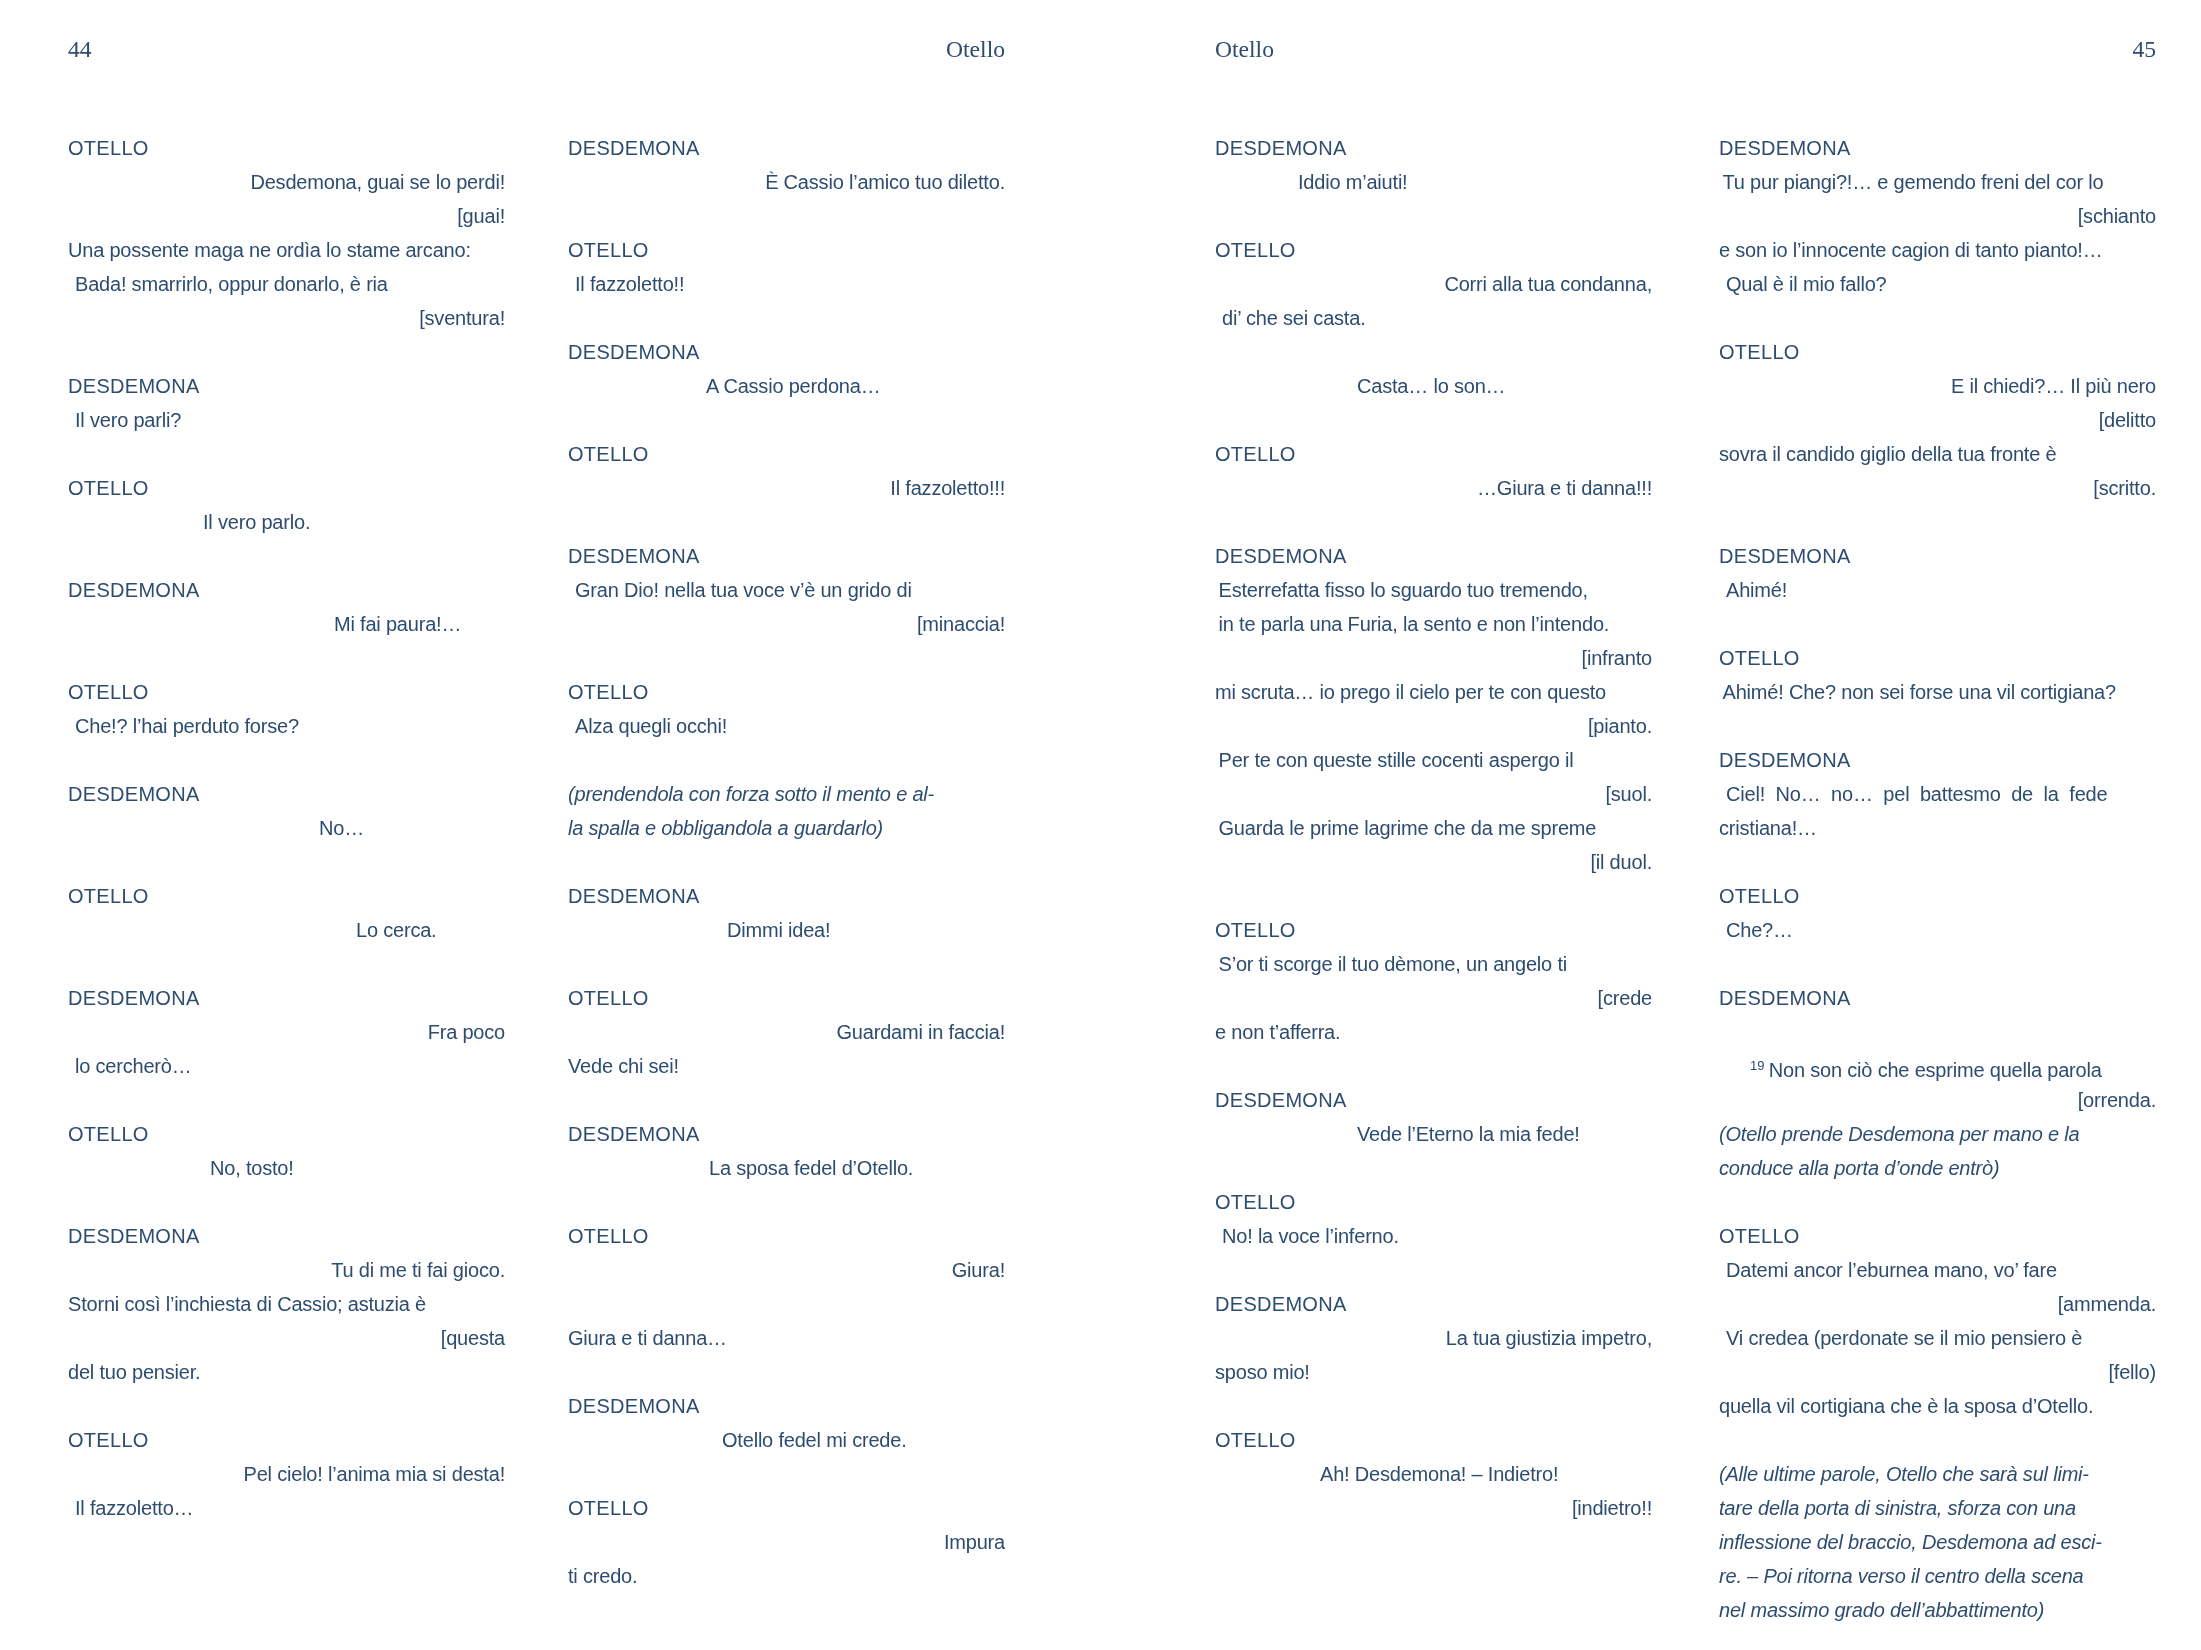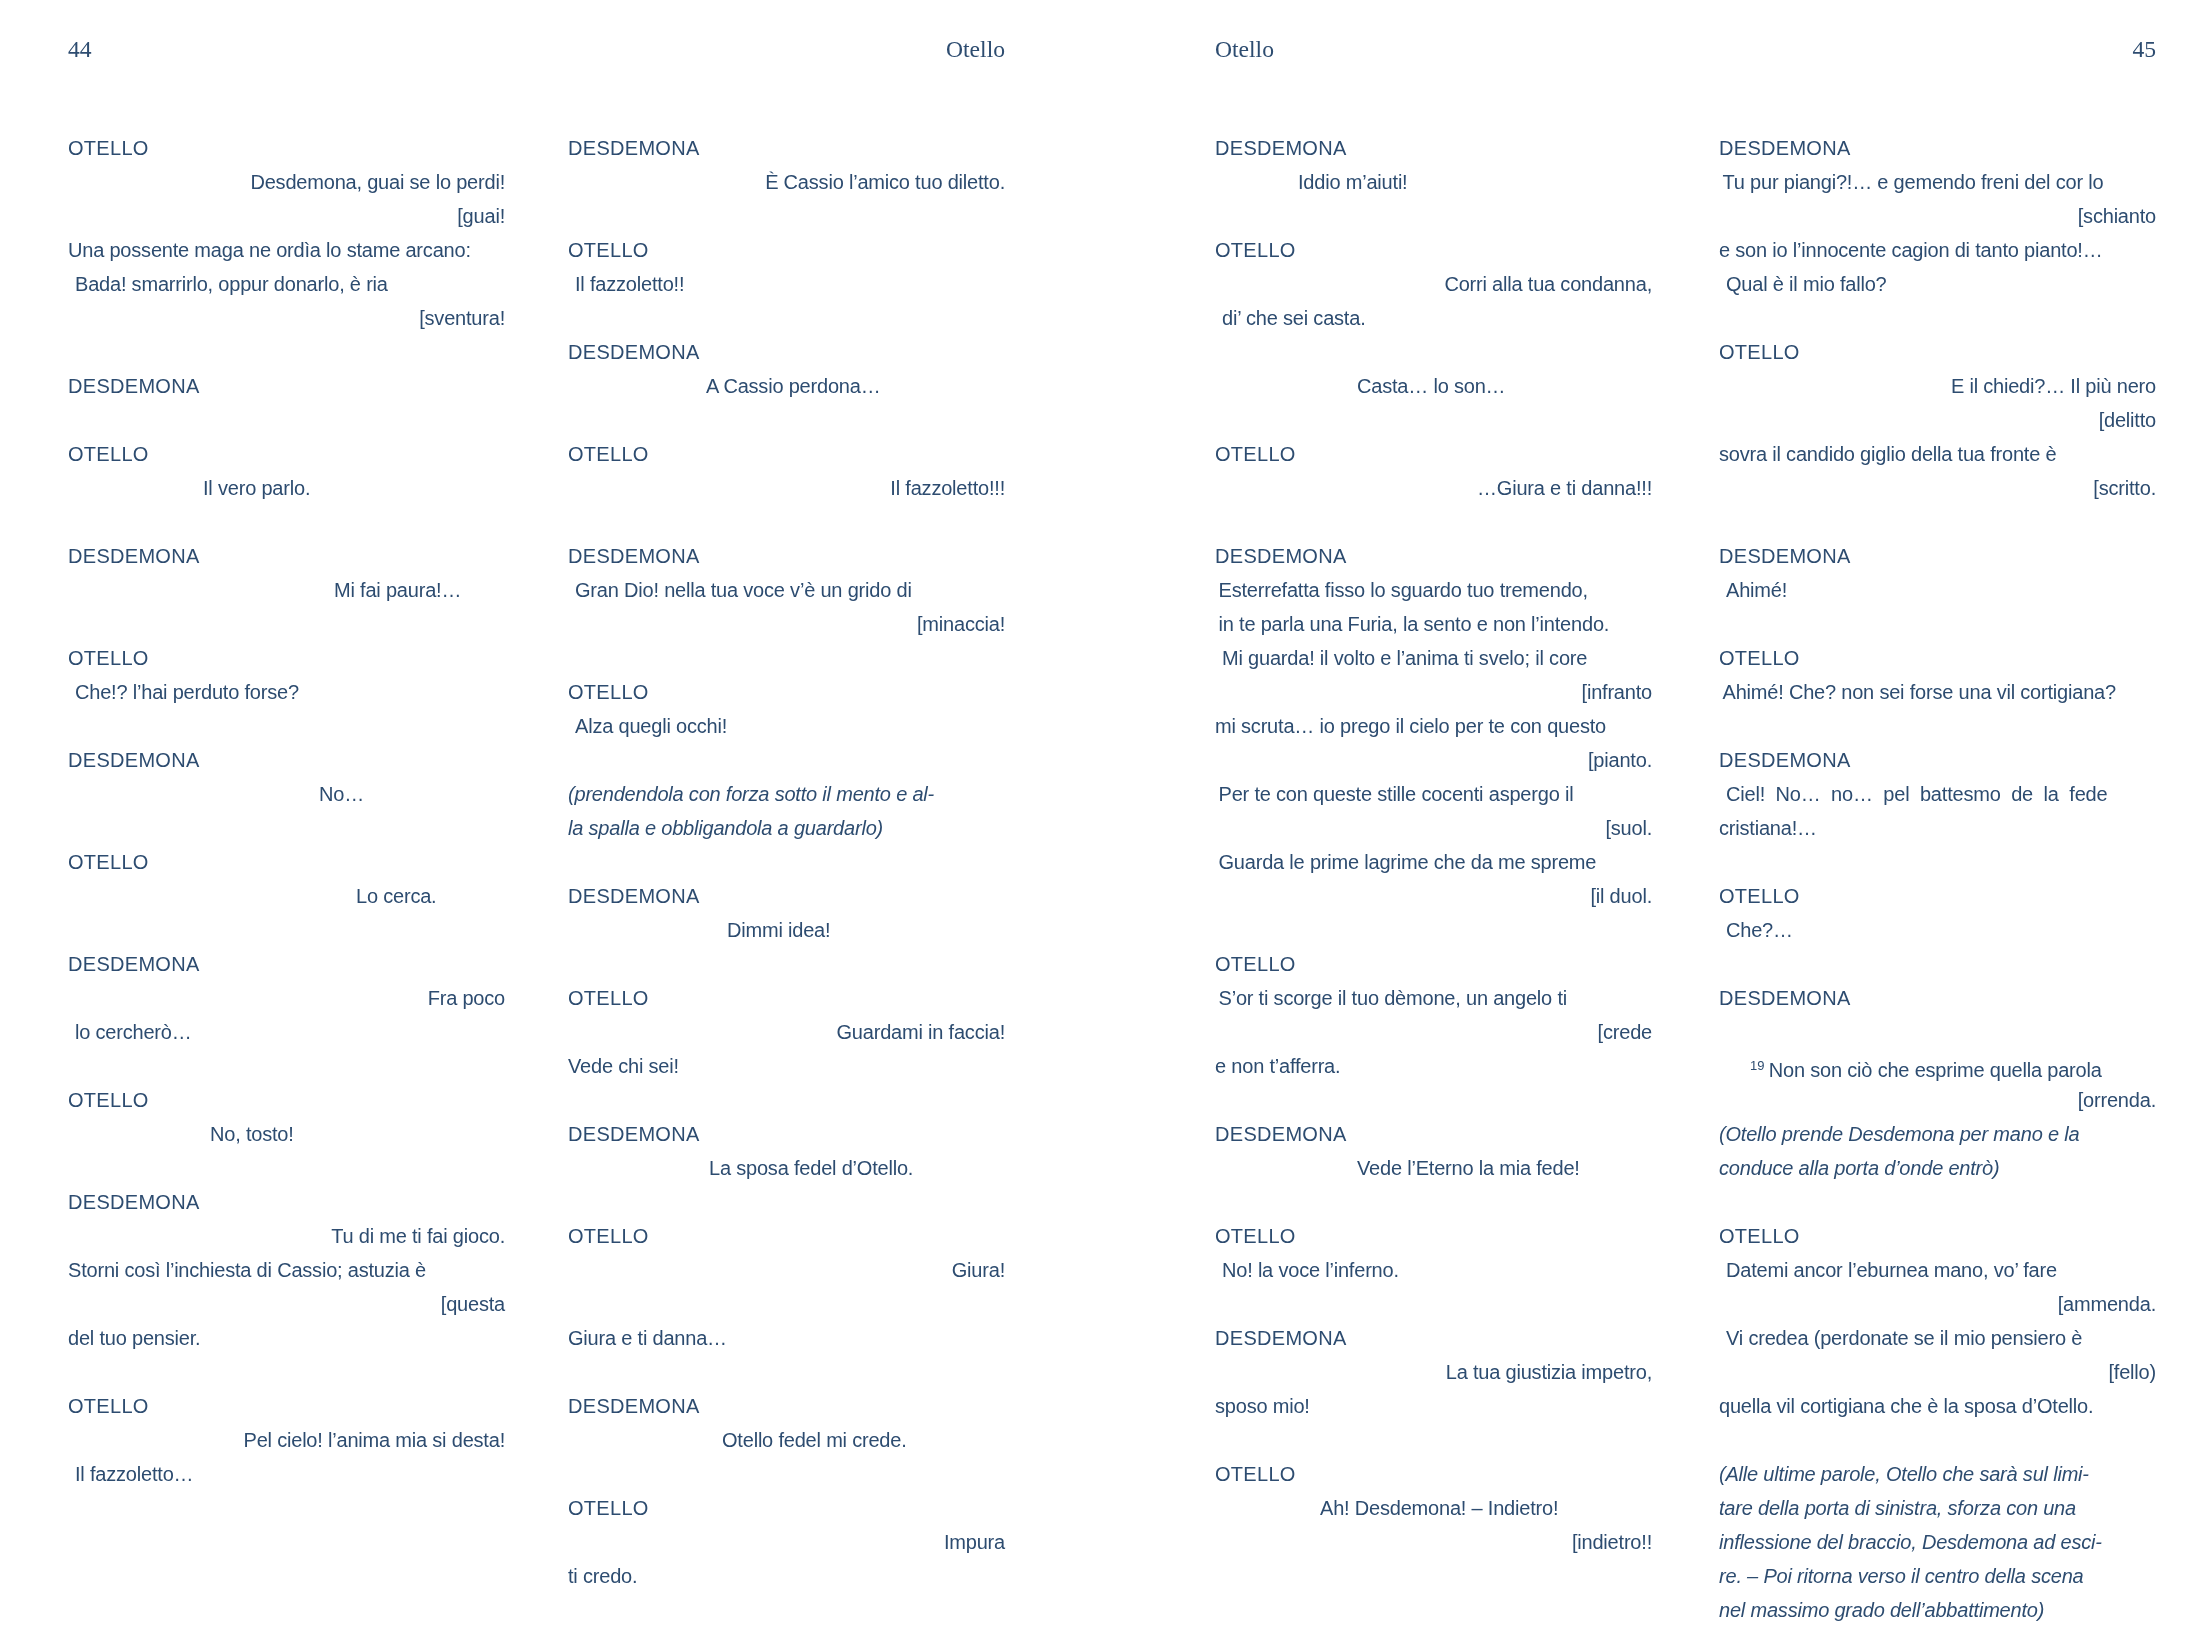--- a/index.html
+++ b/index.html
@@ -64,6 +64,7 @@
         <div class="line rt">[sventura!</div>
         <div class="line">&nbsp;</div>
         <div class="line sp">DESDEMONA</div>
+        <div class="line" style="padding-left: 7px;">Il vero parli?</div>
         <div class="line">&nbsp;</div>
         <div class="line sp">OTELLO</div>
         <div class="line" style="padding-left: 135px;">Il vero parlo.</div>

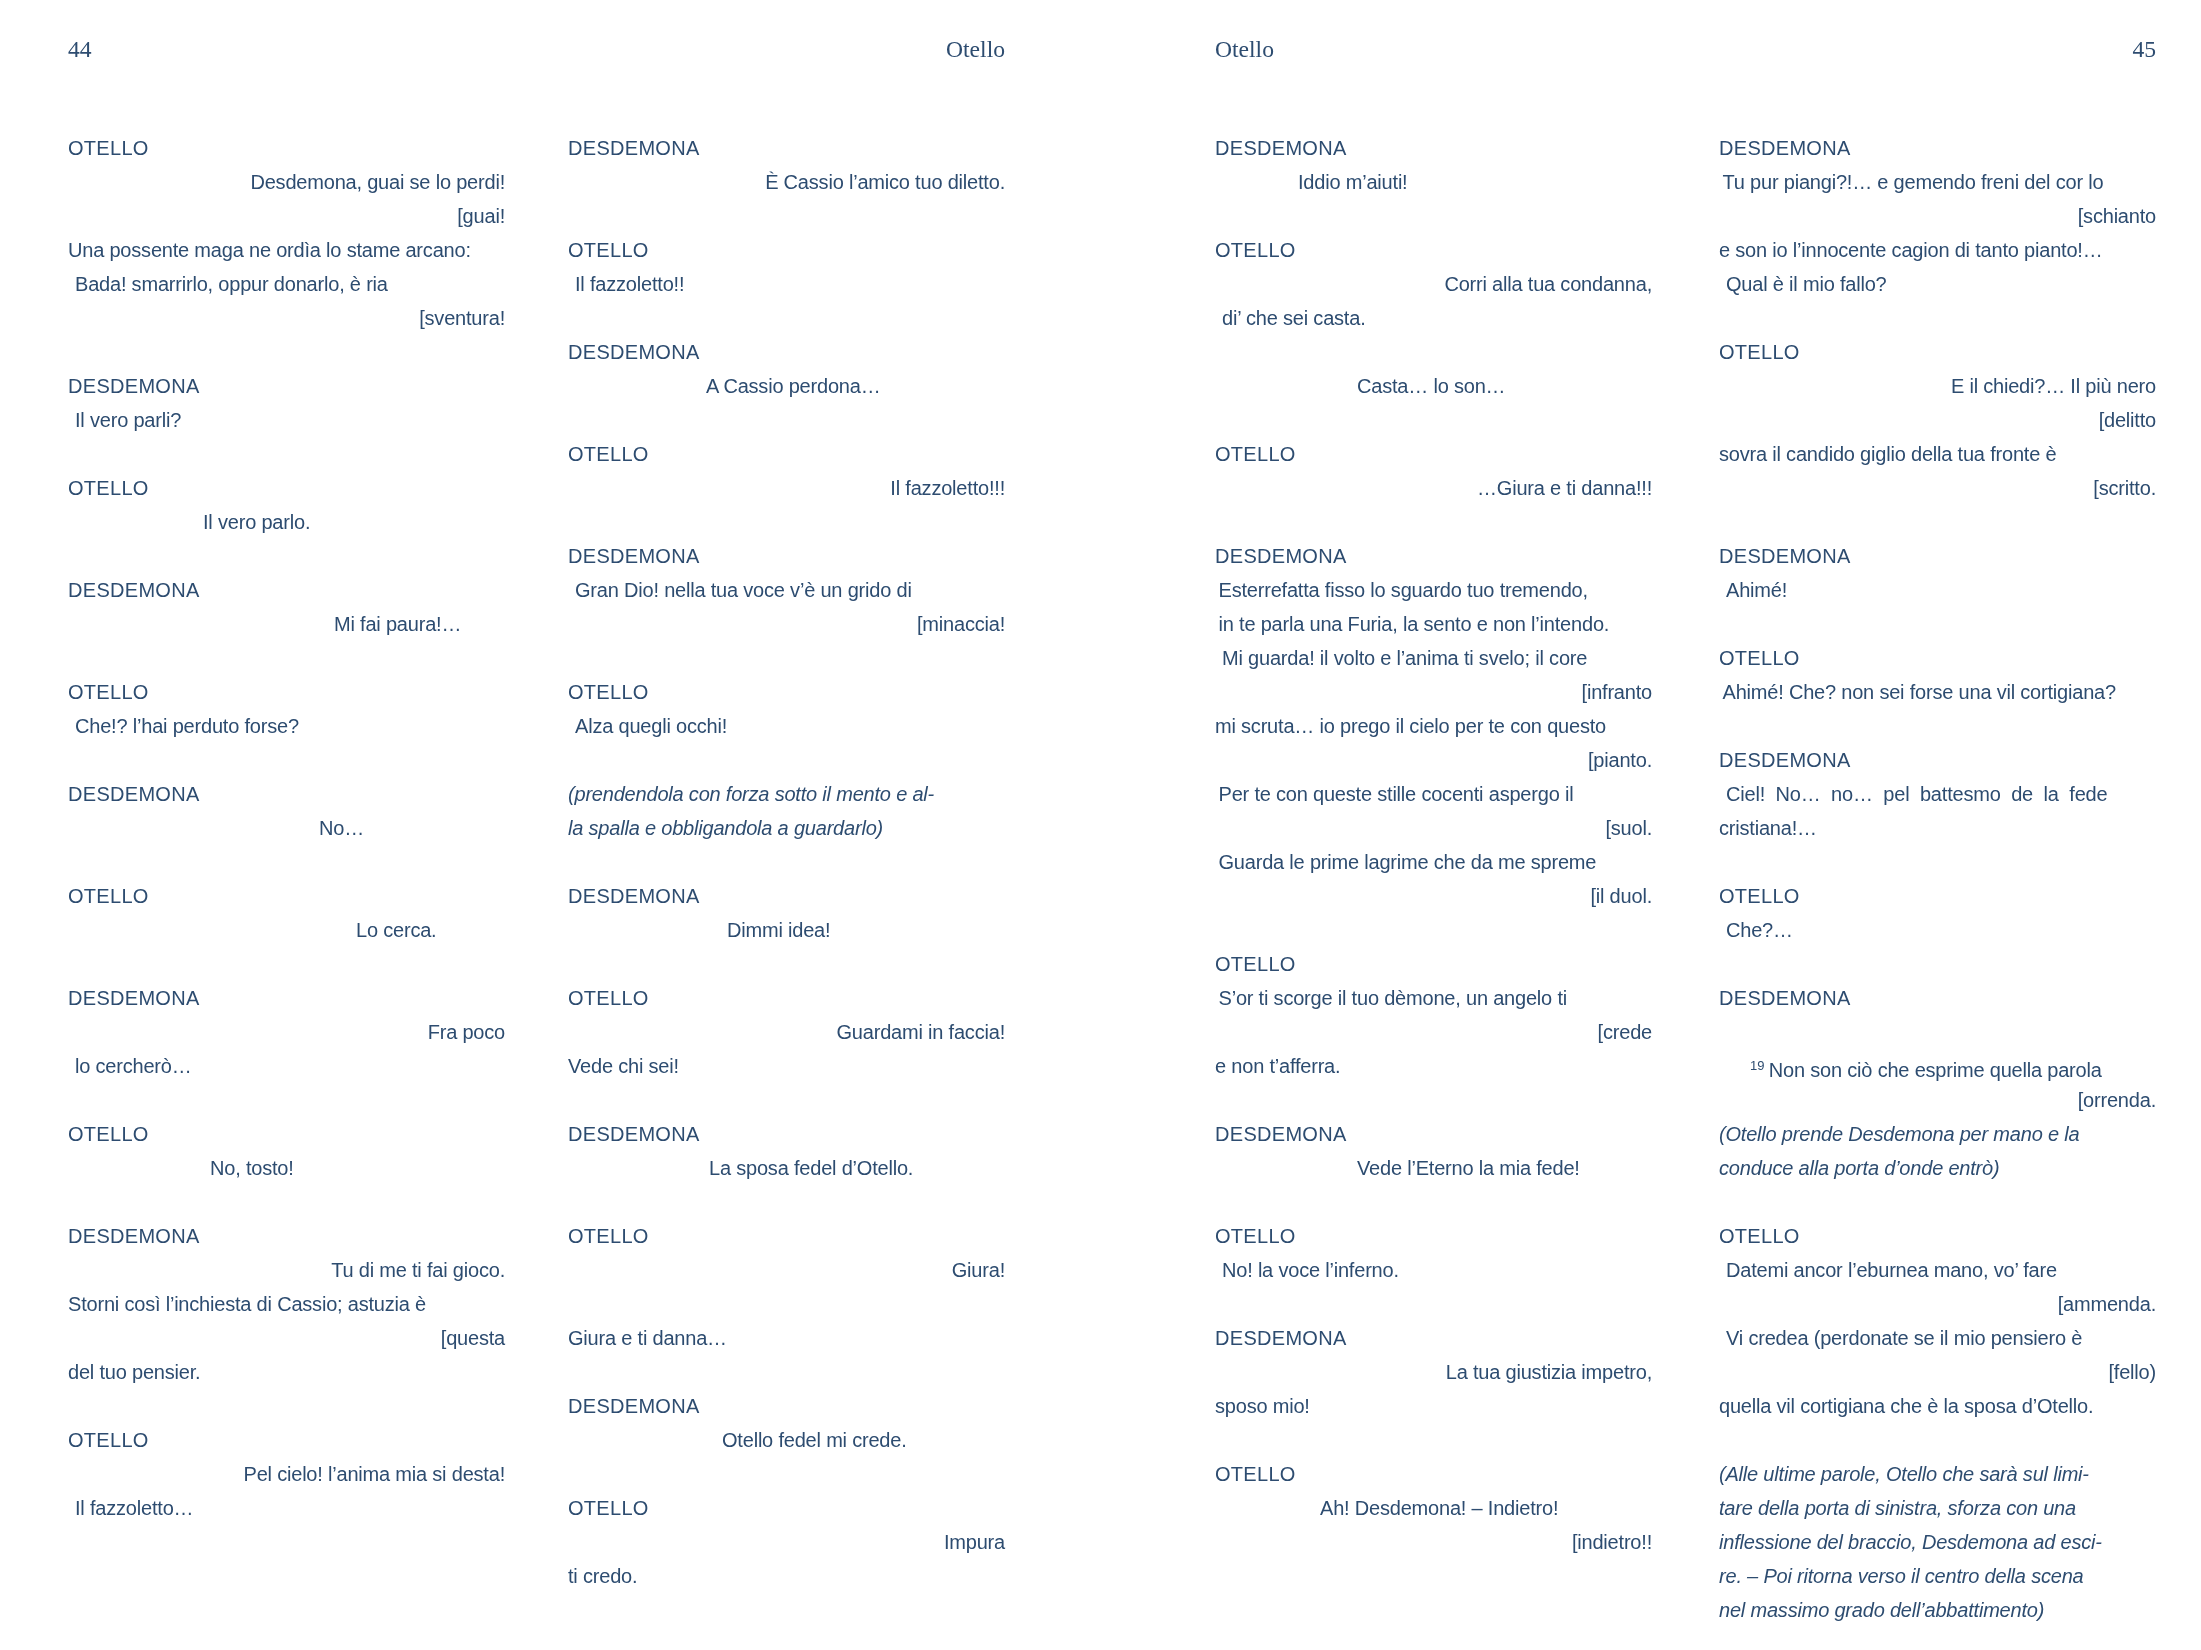--- a/index.html
+++ b/index.html
@@ -164,7 +164,6 @@
         <div class="line sp">DESDEMONA</div>
         <div class="line" style="padding-left: 3.5px;">Esterrefatta fisso lo sguardo tuo tremendo,</div>
         <div class="line" style="padding-left: 3.5px;">in te parla una Furia, la sento e non l’intendo.</div>
-        <div class="line" style="padding-left: 7px;">Mi guarda! il volto e l’anima ti svelo; il core</div>
         <div class="line rt">[infranto</div>
         <div class="line">mi scruta… io prego il cielo per te con questo</div>
         <div class="line rt">[pianto.</div>

